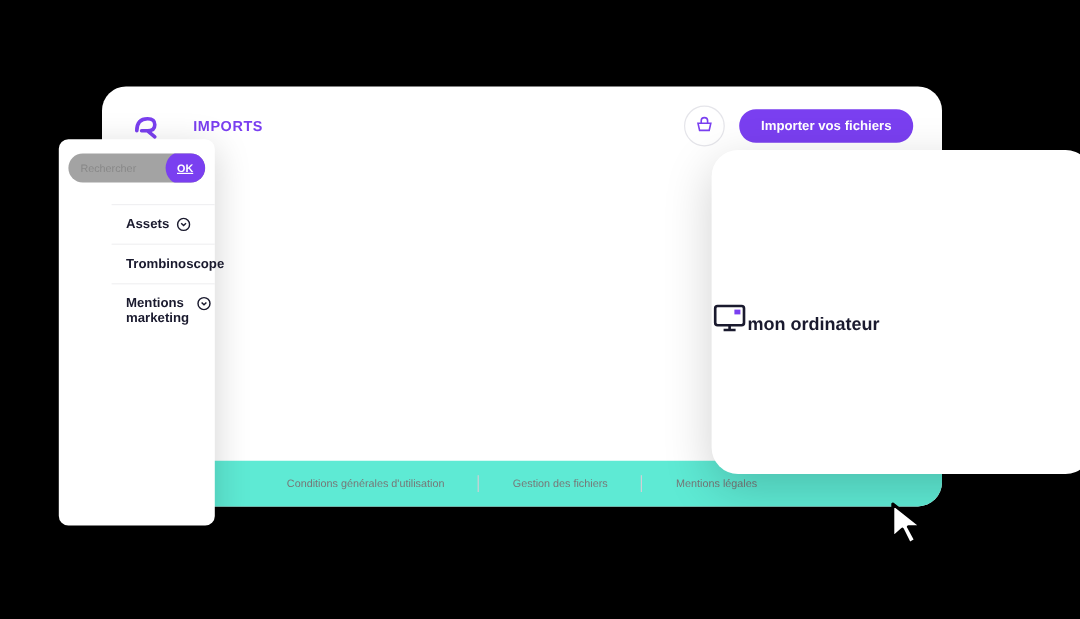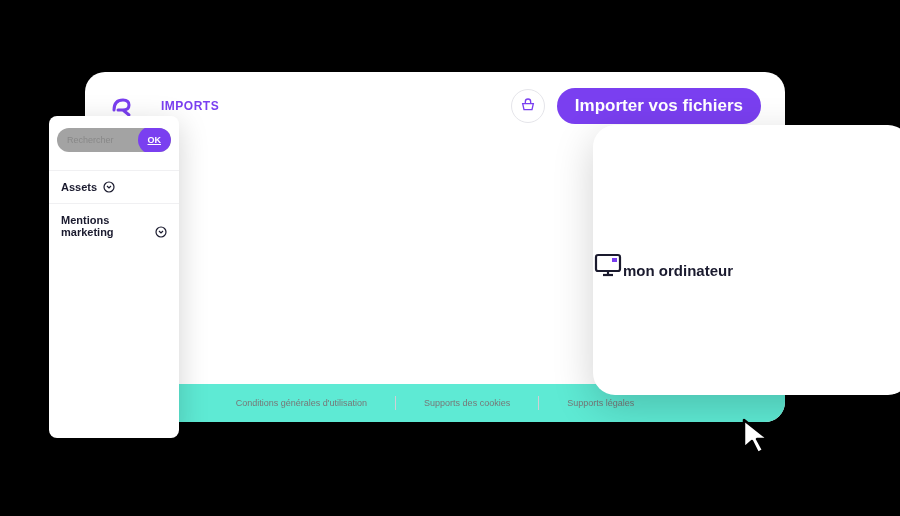--- a/index.html
+++ b/index.html
@@ -69,7 +69,7 @@
       border: none;
       border-radius: 18px;
       padding: 8px 18px;
-      font-size: 17px;
+      font-size: 11px;
       font-weight: 600;
       cursor: pointer;
     }

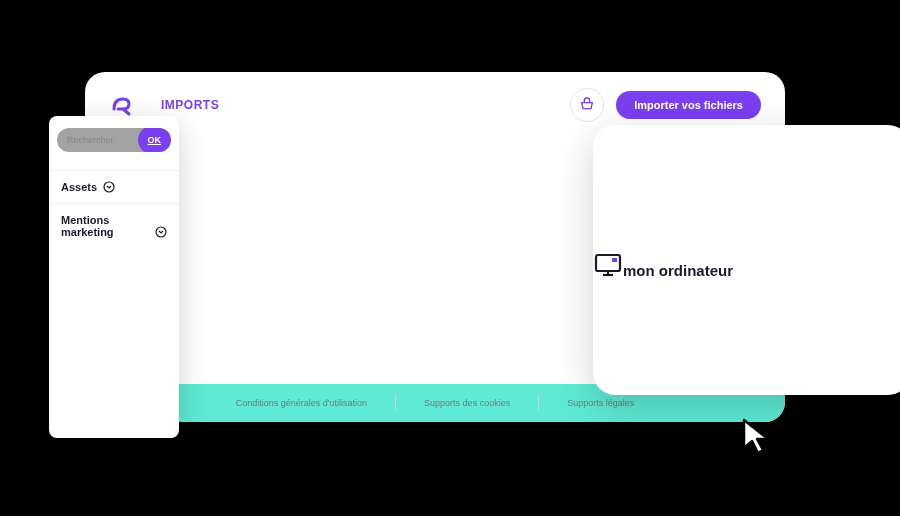--- a/index.html
+++ b/index.html
@@ -143,7 +143,7 @@
     }
     .nav-item {
       display: flex;
-      align-items: flex-end;
+      align-items: flex-start;
       gap: 6px;
       padding: 10px 12px;
       font-size: 11px;
@@ -151,6 +151,7 @@
       color: #1a1a2e;
       cursor: pointer;
       border-top: 1px solid #f0f0f2;
+      margin-left: 44px;
     }
     .nav-item:first-of-type { border-top: none; }
     .chevron-circle {

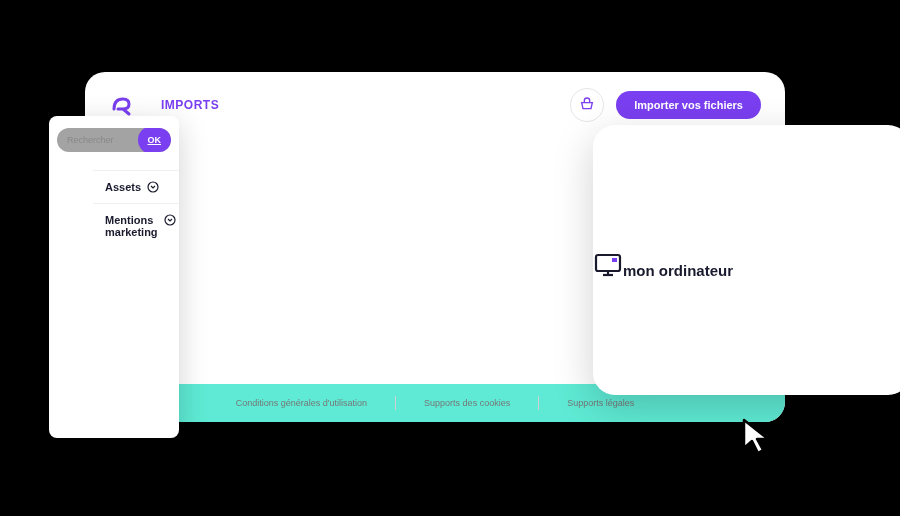--- a/index.html
+++ b/index.html
@@ -240,6 +240,9 @@
     </span>
   </div>
   <div class="nav-item">
+    <span>Trombinoscope</span>
+  </div>
+  <div class="nav-item">
     <span>Mentions marketing</span>
     <span class="chevron-circle">
       <svg width="12" height="12" viewBox="0 0 12 12" fill="none" stroke="#1a1a2e" stroke-width="1.2">

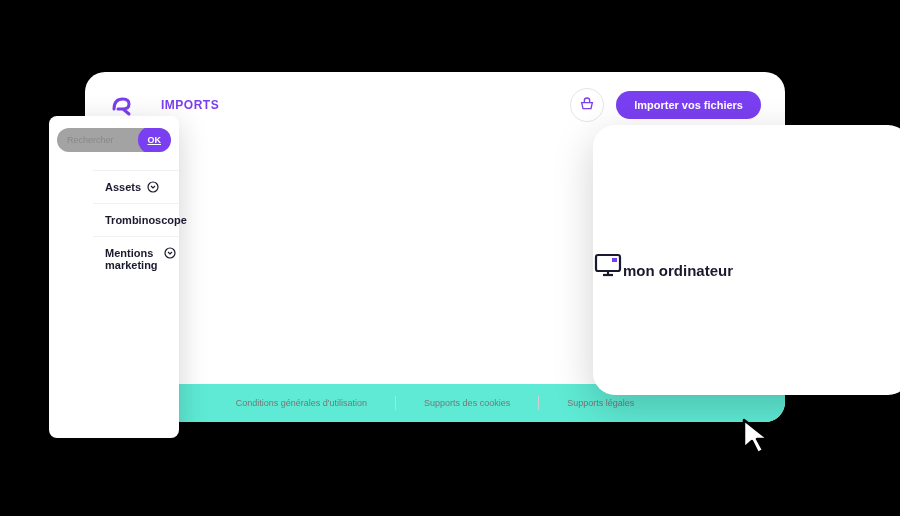--- a/index.html
+++ b/index.html
@@ -219,7 +219,7 @@
   <div class="footer">
     <span class="footer-link">Conditions générales d'utilisation</span>
     <span class="footer-divider"></span>
-    <span class="footer-link">Supports des cookies</span>
+    <span class="footer-link">Gestion des fichiers</span>
     <span class="footer-divider"></span>
     <span class="footer-link">Supports légales</span>
   </div>

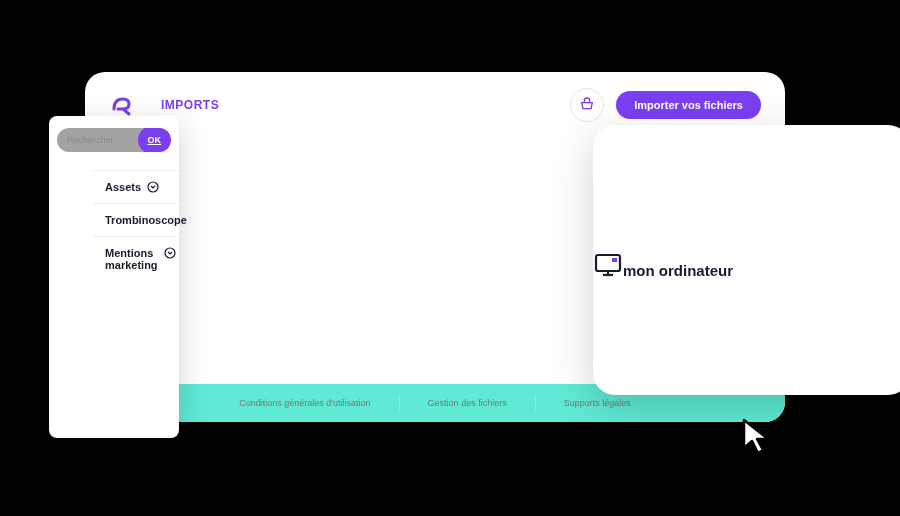--- a/index.html
+++ b/index.html
@@ -221,7 +221,7 @@
     <span class="footer-divider"></span>
     <span class="footer-link">Gestion des fichiers</span>
     <span class="footer-divider"></span>
-    <span class="footer-link">Supports légales</span>
+    <span class="footer-link">Mentions légales</span>
   </div>
 </div>
 

